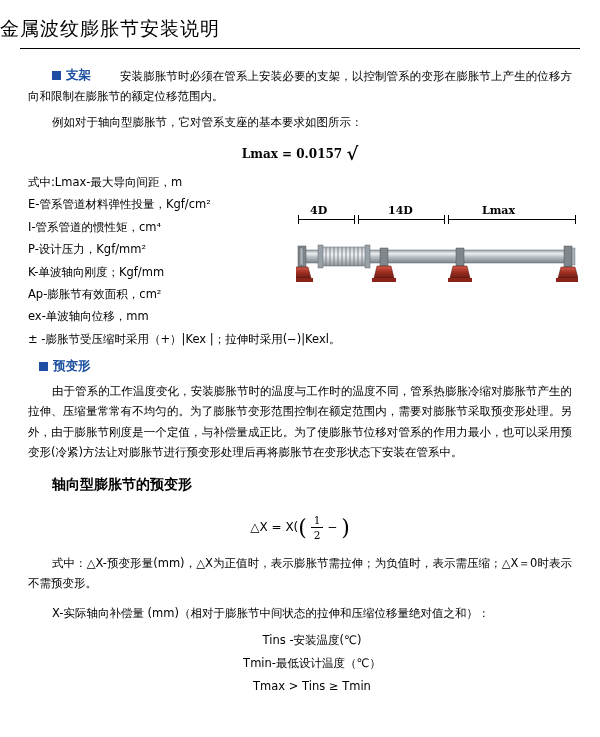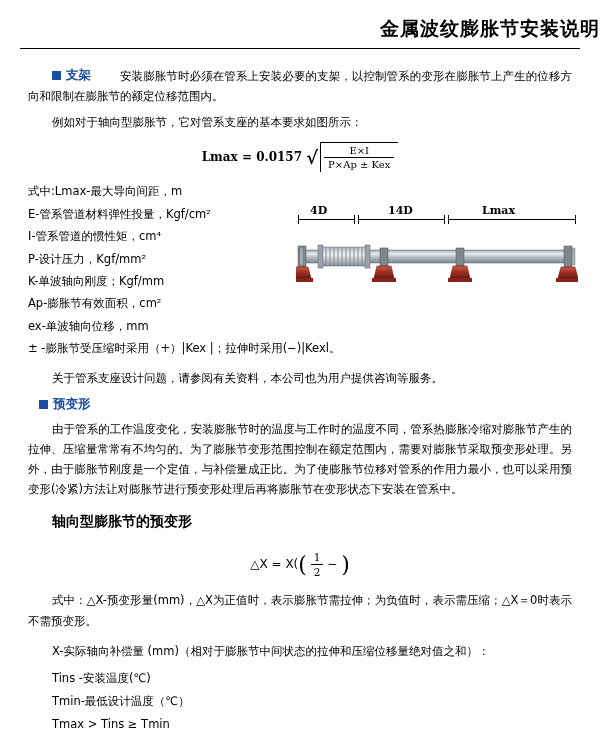--- a/index.html
+++ b/index.html
@@ -22,9 +22,9 @@
     box-sizing: border-box;
   }
   .doc-title {
-    text-align: right;
+    text-align: left;
     font-size: 19px;
-    font-weight: bold;
+    font-weight: normal;
     letter-spacing: 1px;
     margin: 16px 0 6px 0;
     font-family: "DejaVu Serif", "Liberation Serif", serif;

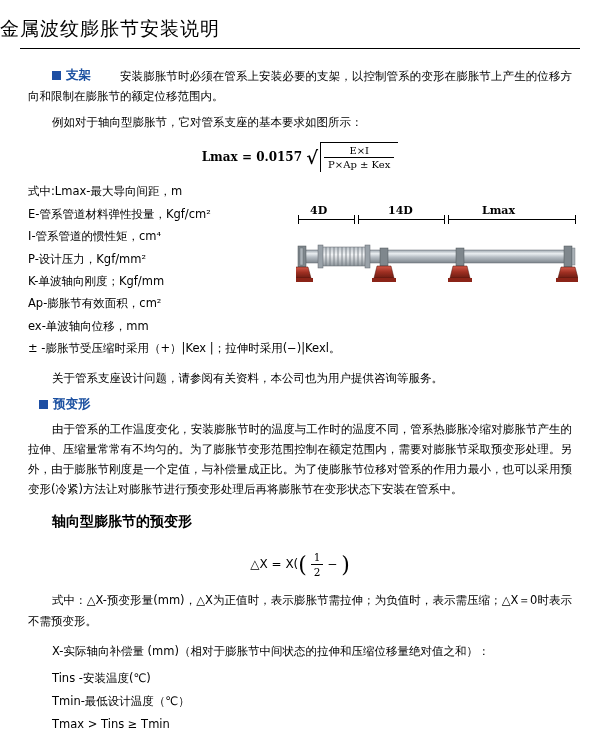--- a/index.html
+++ b/index.html
@@ -212,12 +212,7 @@
     <div class="formula-box">
       <span class="formula">
         <span>Lmax = 0.0157</span>
-        <span class="sqrt-sign">√</span><span class="sqrt">
-          <span class="frac">
-            <span class="num">E×I</span>
-            <span class="den">P×Ap ± Kex</span>
-          </span>
-        </span>
+        <span class="sqrt-sign">√</span>
       </span>
     </div>
 

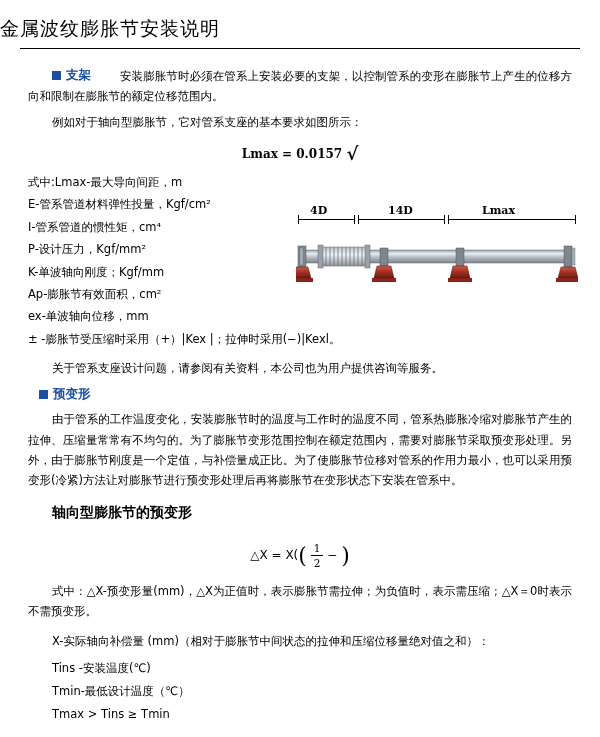--- a/index.html
+++ b/index.html
@@ -227,7 +227,6 @@
       <div>± -膨胀节受压缩时采用（+）|Kex |；拉伸时采用(−)|Kexl。</div>
     </div>
 
-    <p class="para indent" style="margin-top:8px;">关于管系支座设计问题，请参阅有关资料，本公司也为用户提供咨询等服务。</p>
 
     <div class="sq-head" style="text-indent:0;margin-left:11px;">
       <span class="sq"></span><span class="headtext">预变形</span>

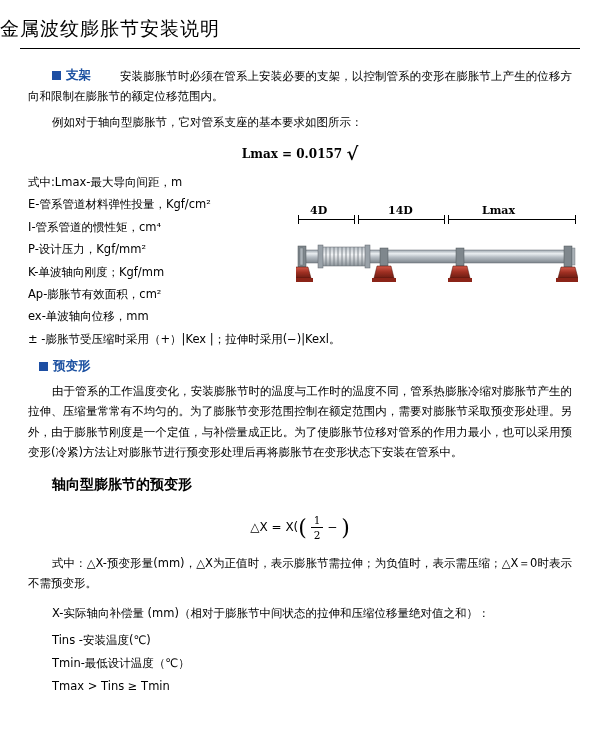--- a/index.html
+++ b/index.html
@@ -191,6 +191,7 @@
     font-size: 11.5px;
     line-height: 2.0;
     text-indent: 24px;
+    text-align: center;
   }
 </style>
 </head>

